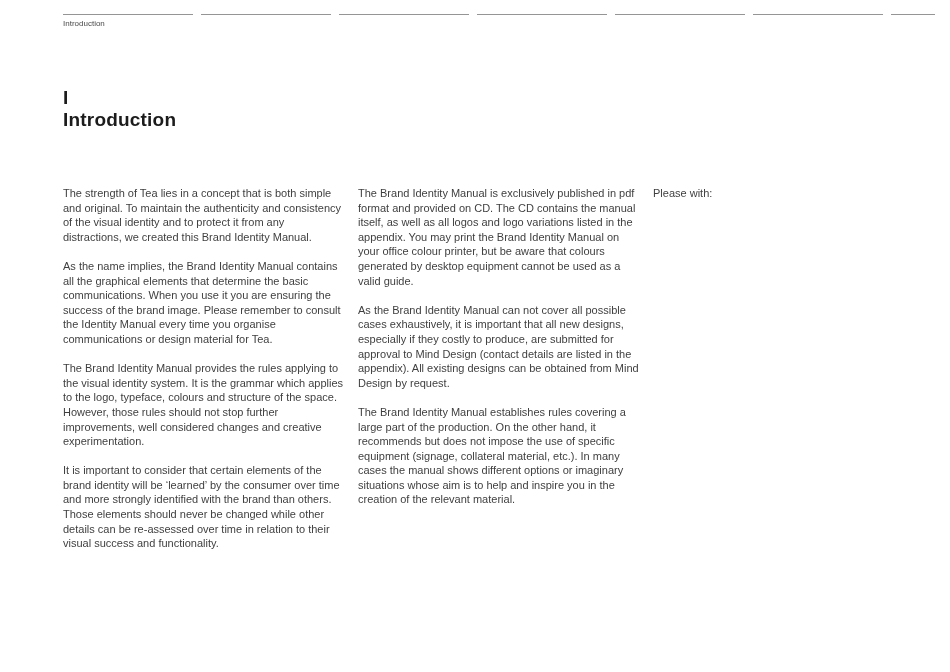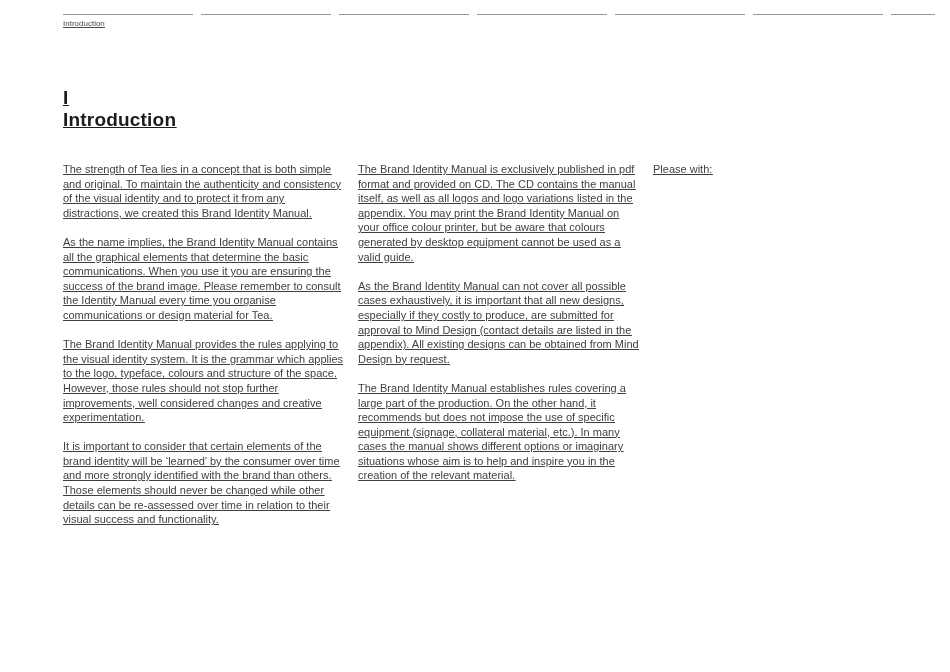--- a/index.html
+++ b/index.html
@@ -2,7 +2,7 @@
 <html><head>
 <meta charset="utf-8">
 <style>
-  * { margin: 0; padding: 0; box-sizing: border-box; text-decoration: underline; }
+  * { margin: 0; padding: 0; box-sizing: border-box; }
   html, body {
     width: 950px;
     height: 672px;

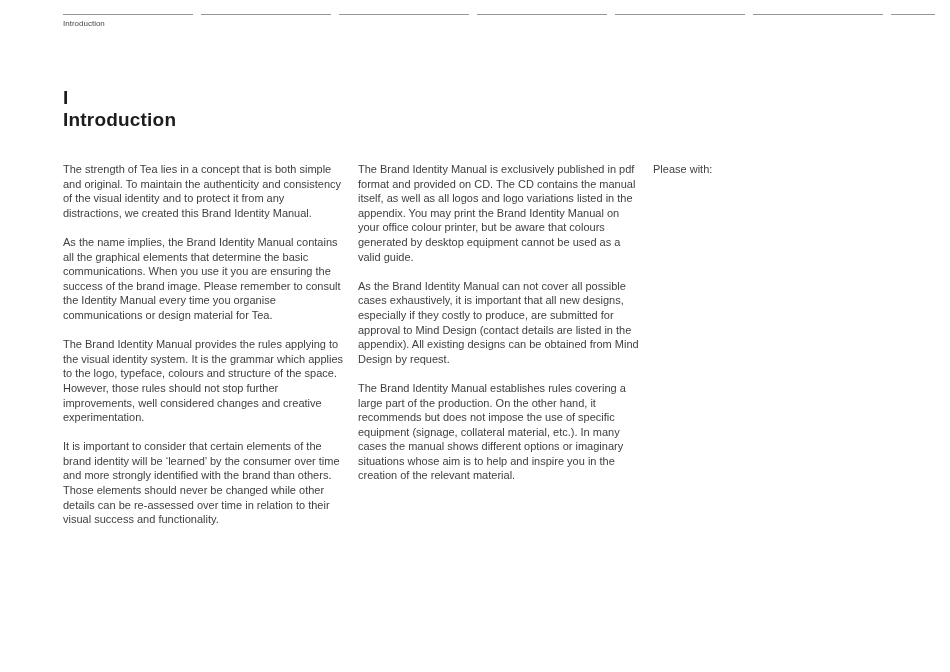--- a/index.html
+++ b/index.html
@@ -50,6 +50,7 @@
     width: 282px;
     margin-right: 13px;
     flex: 0 0 auto;
+    margin-top: 24px;
   }
   .col:last-child {
     width: 280px;

